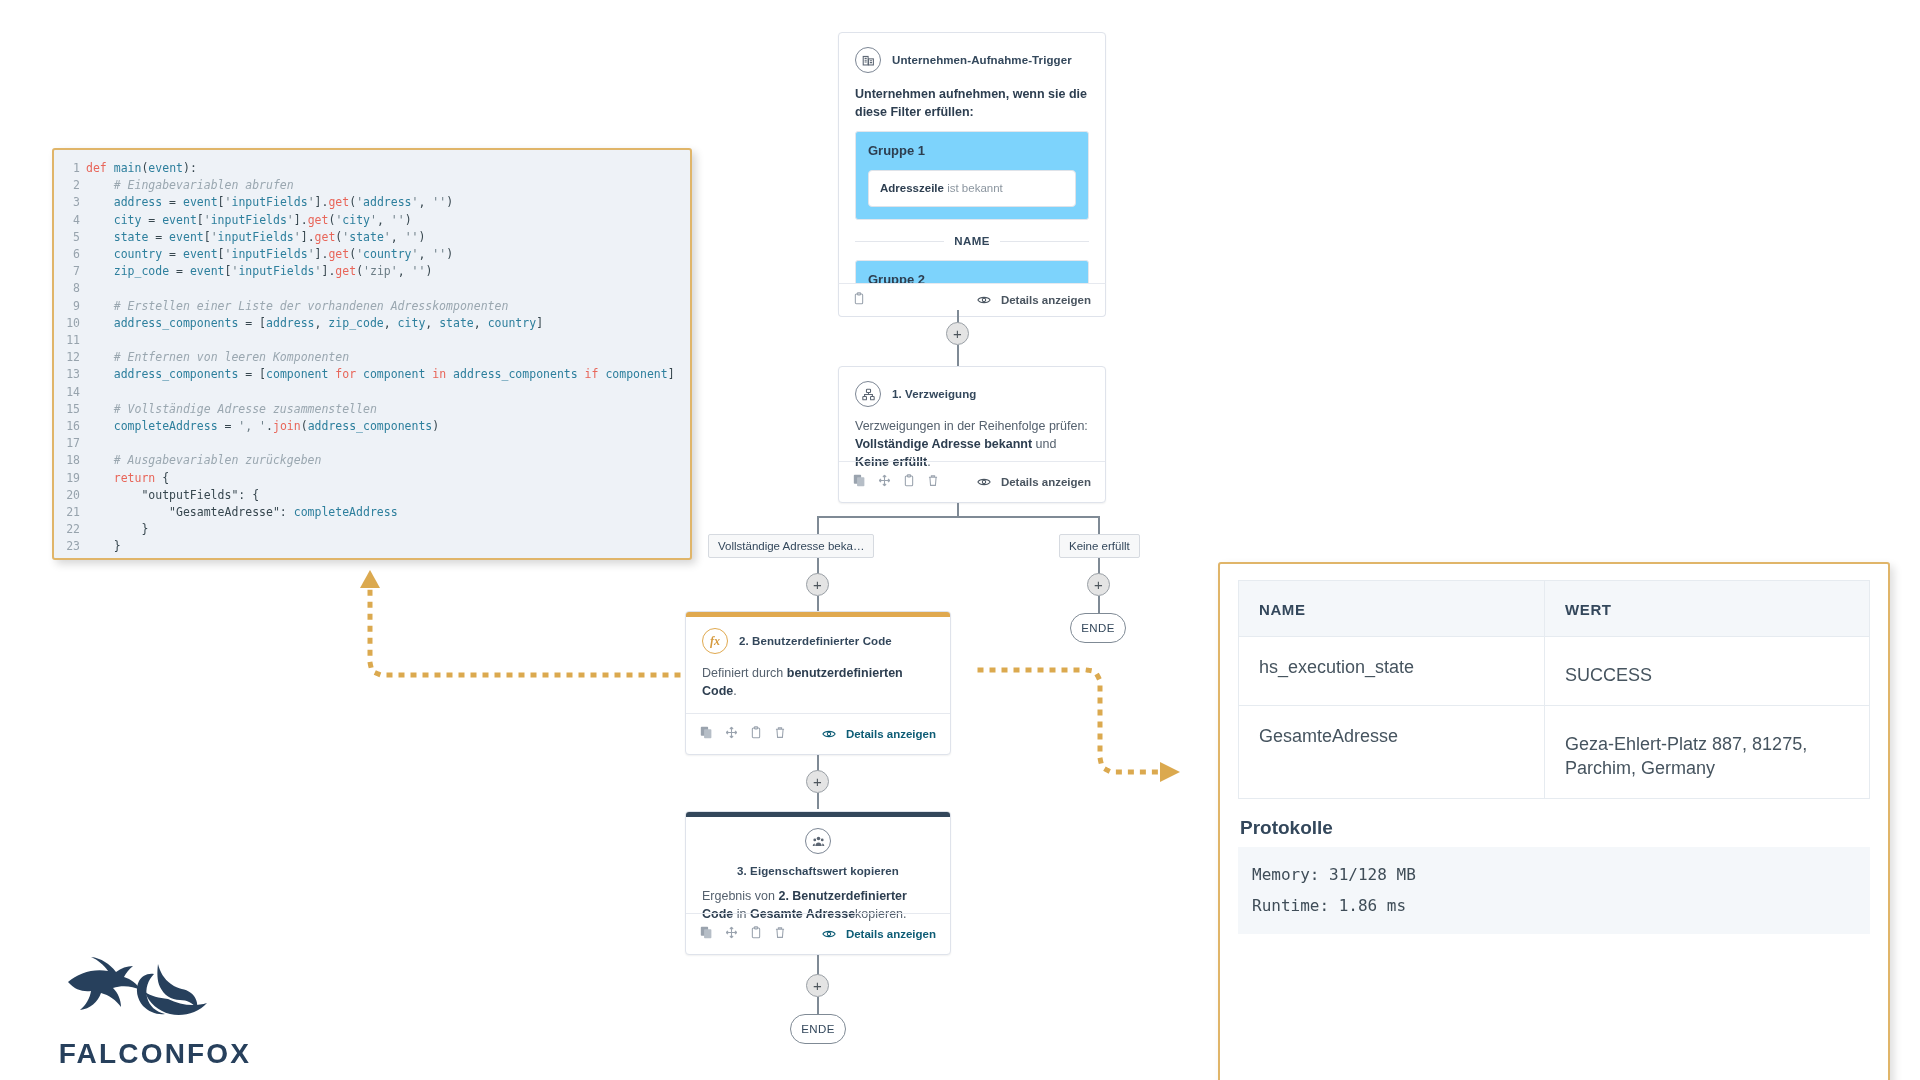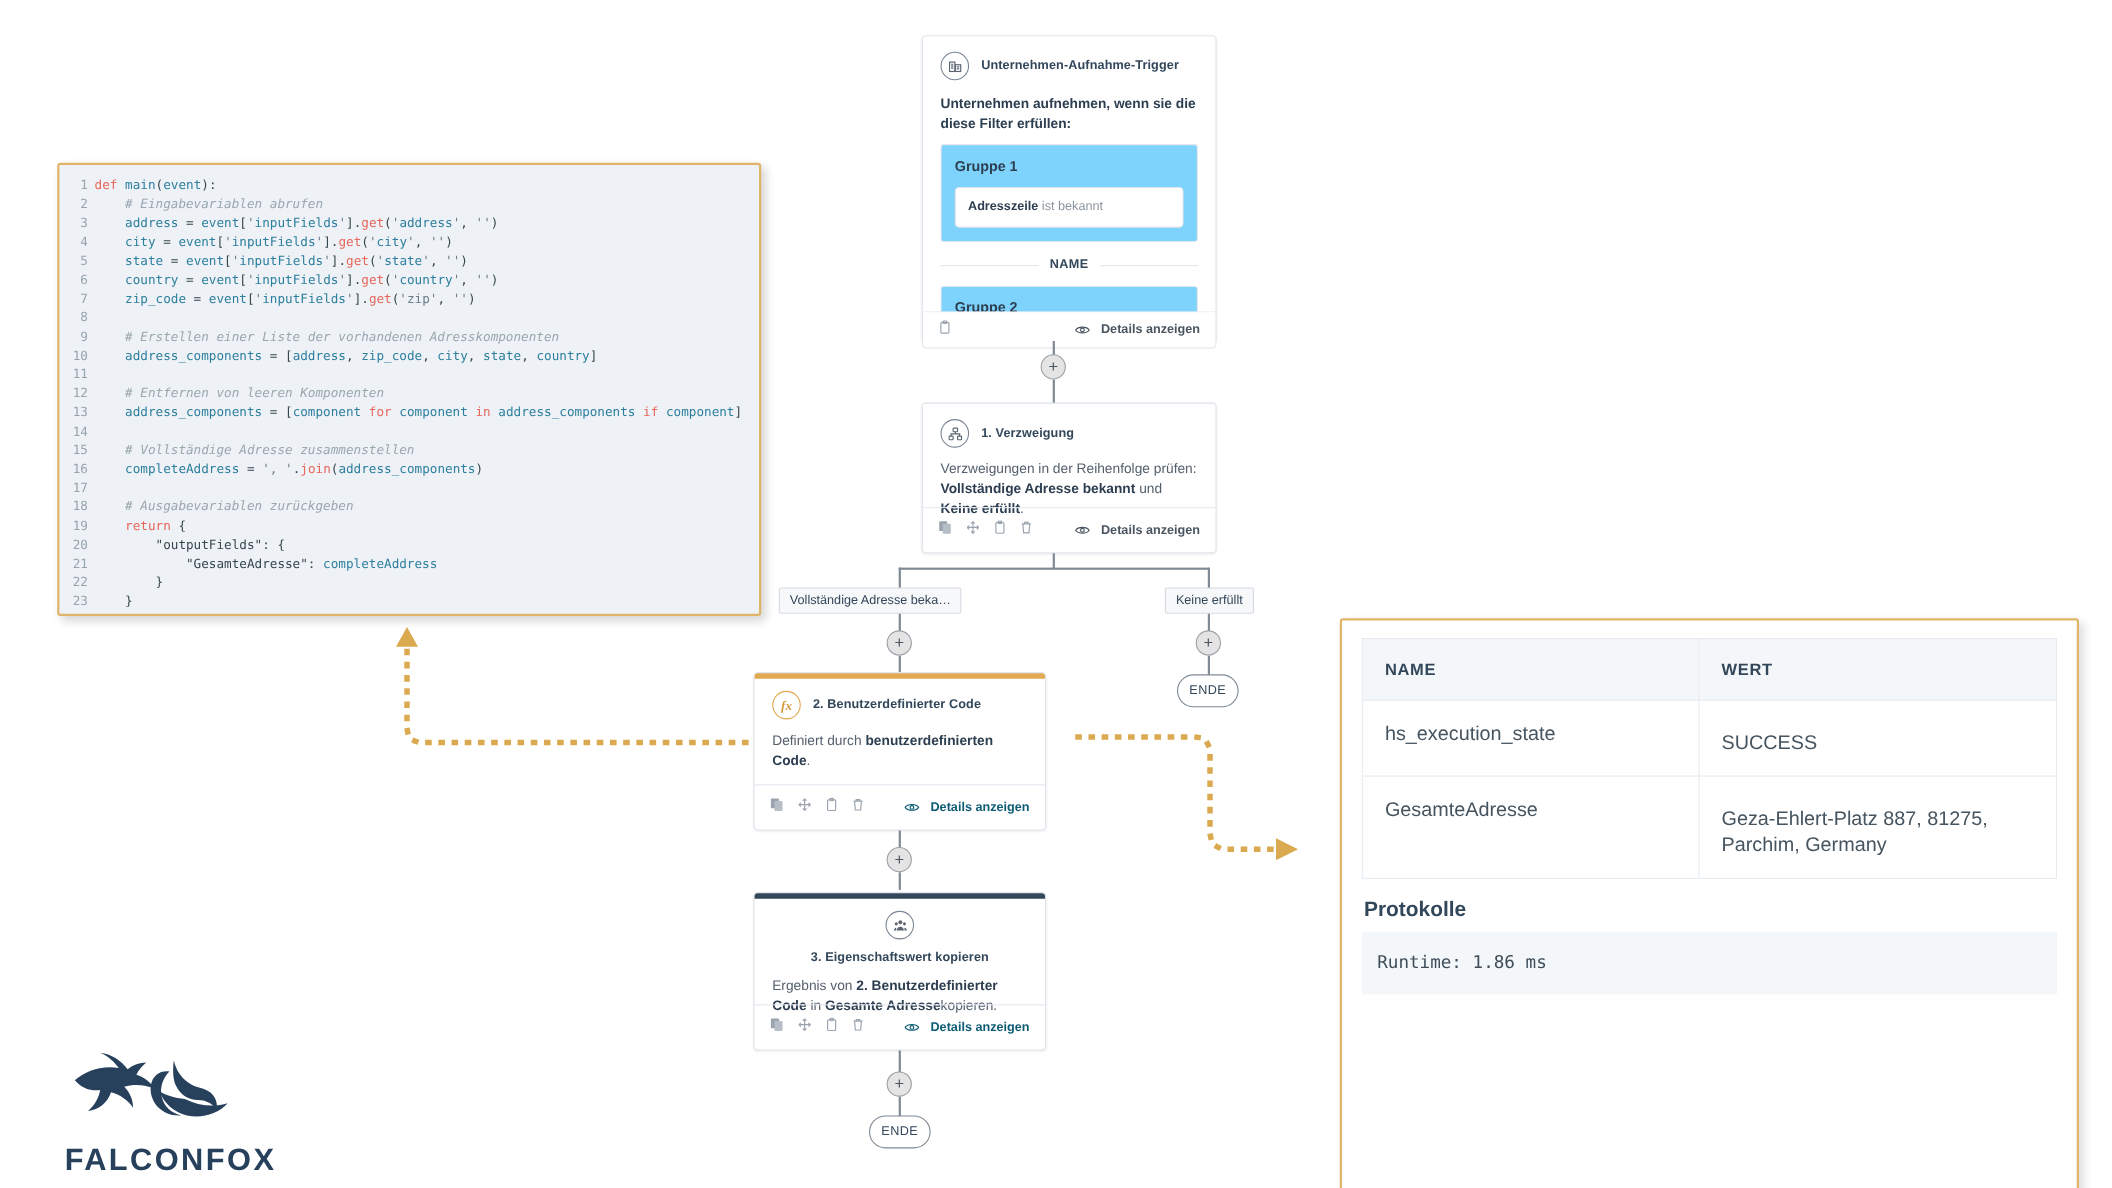--- a/index.html
+++ b/index.html
@@ -478,6 +478,7 @@
   </table>
   <div class="proto-title">Protokolle</div>
   <div class="proto-box" id="proto-box">
+      <div>Memory: 31/128 MB</div>
       <div>Runtime: 1.86 ms</div>
     </div>
 </div>

